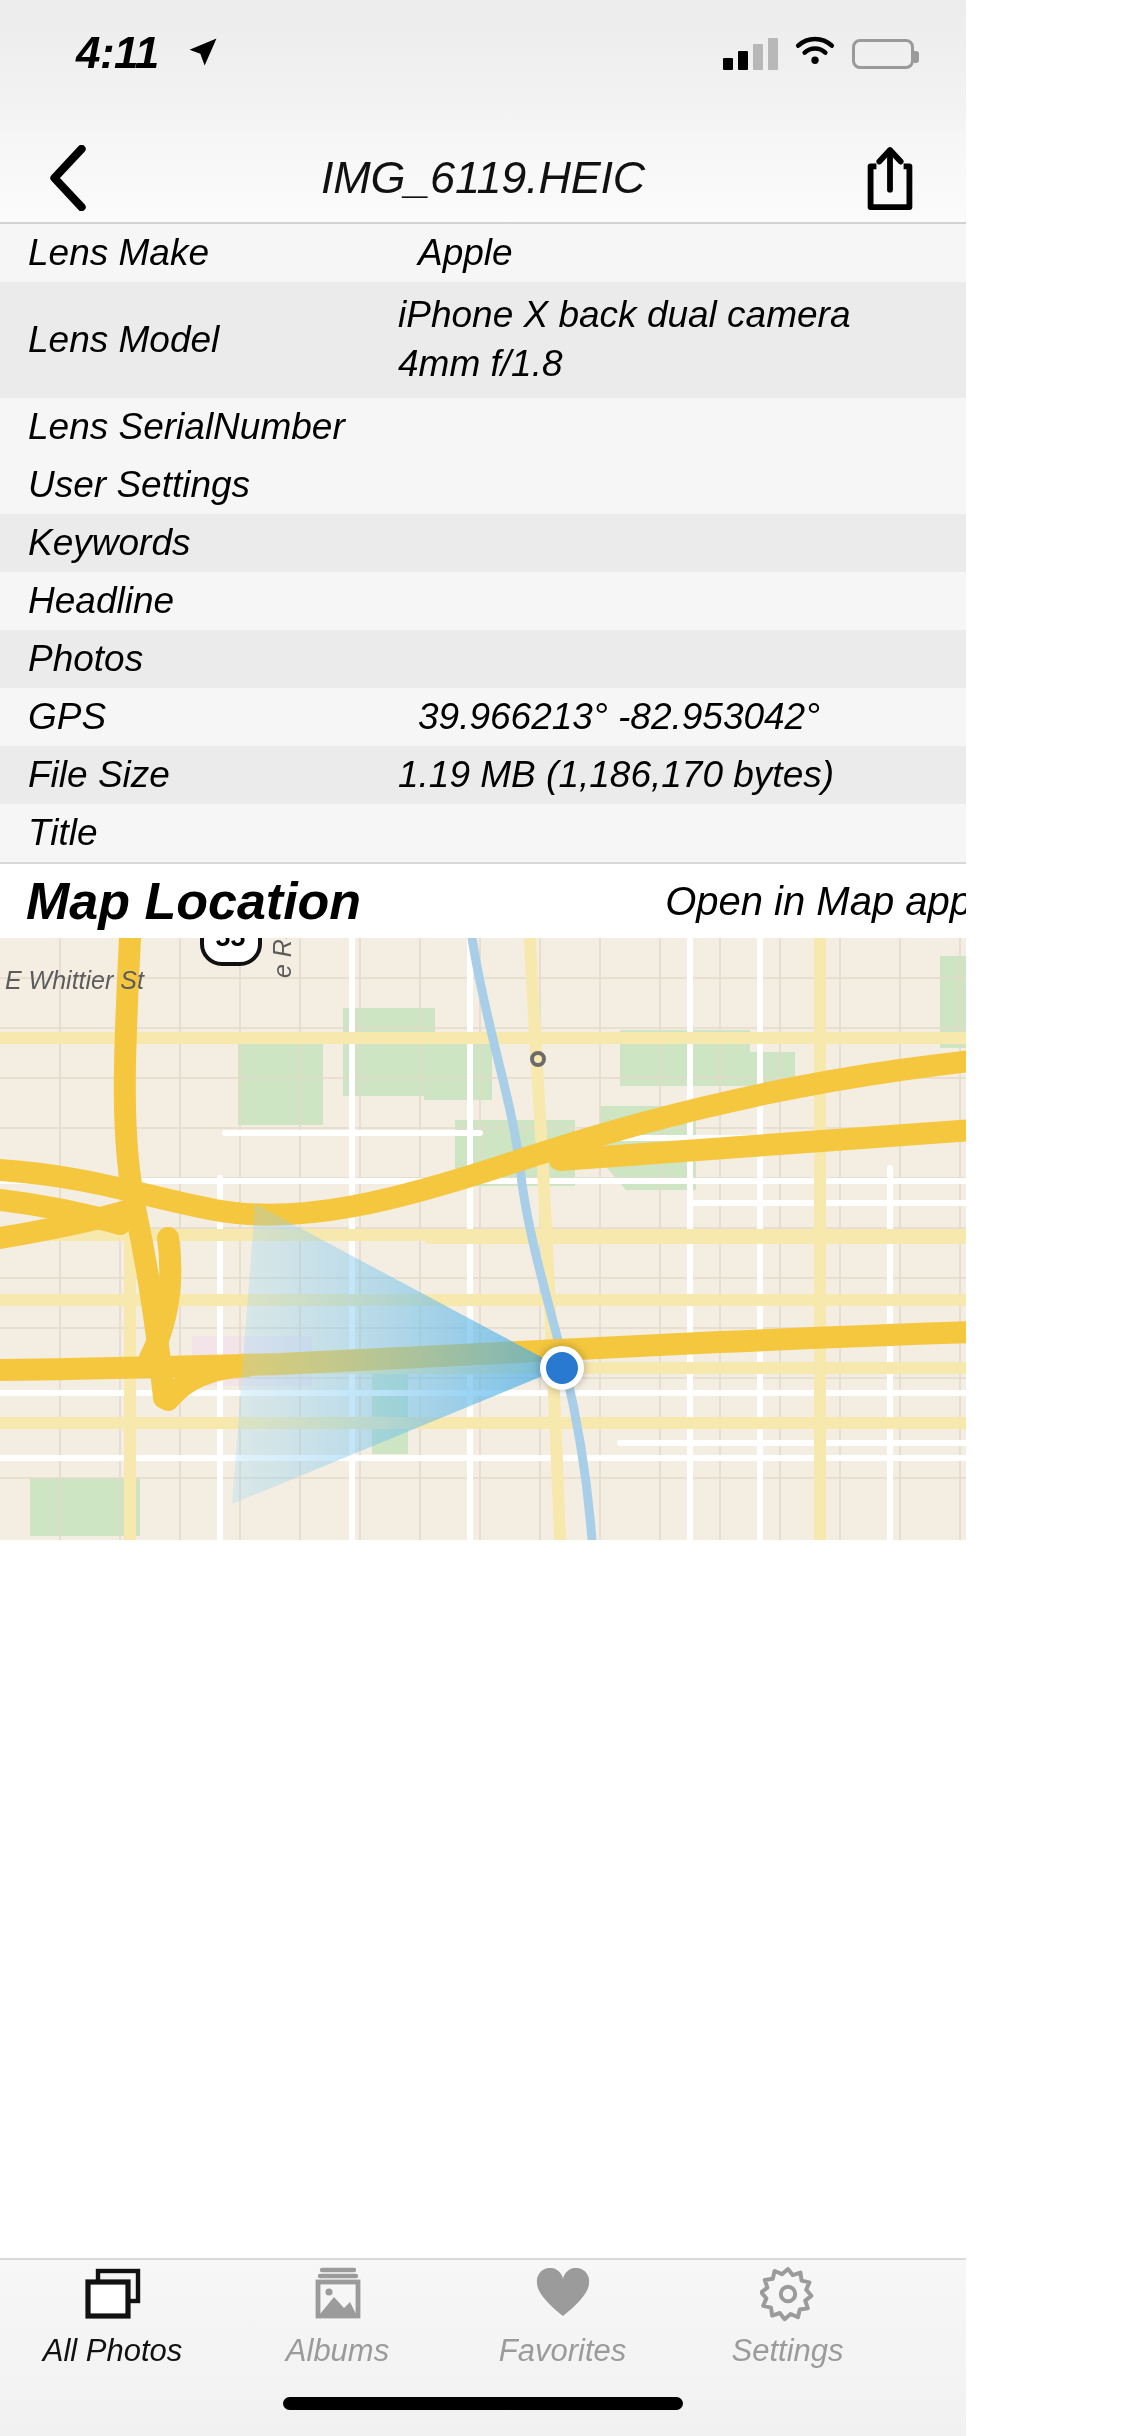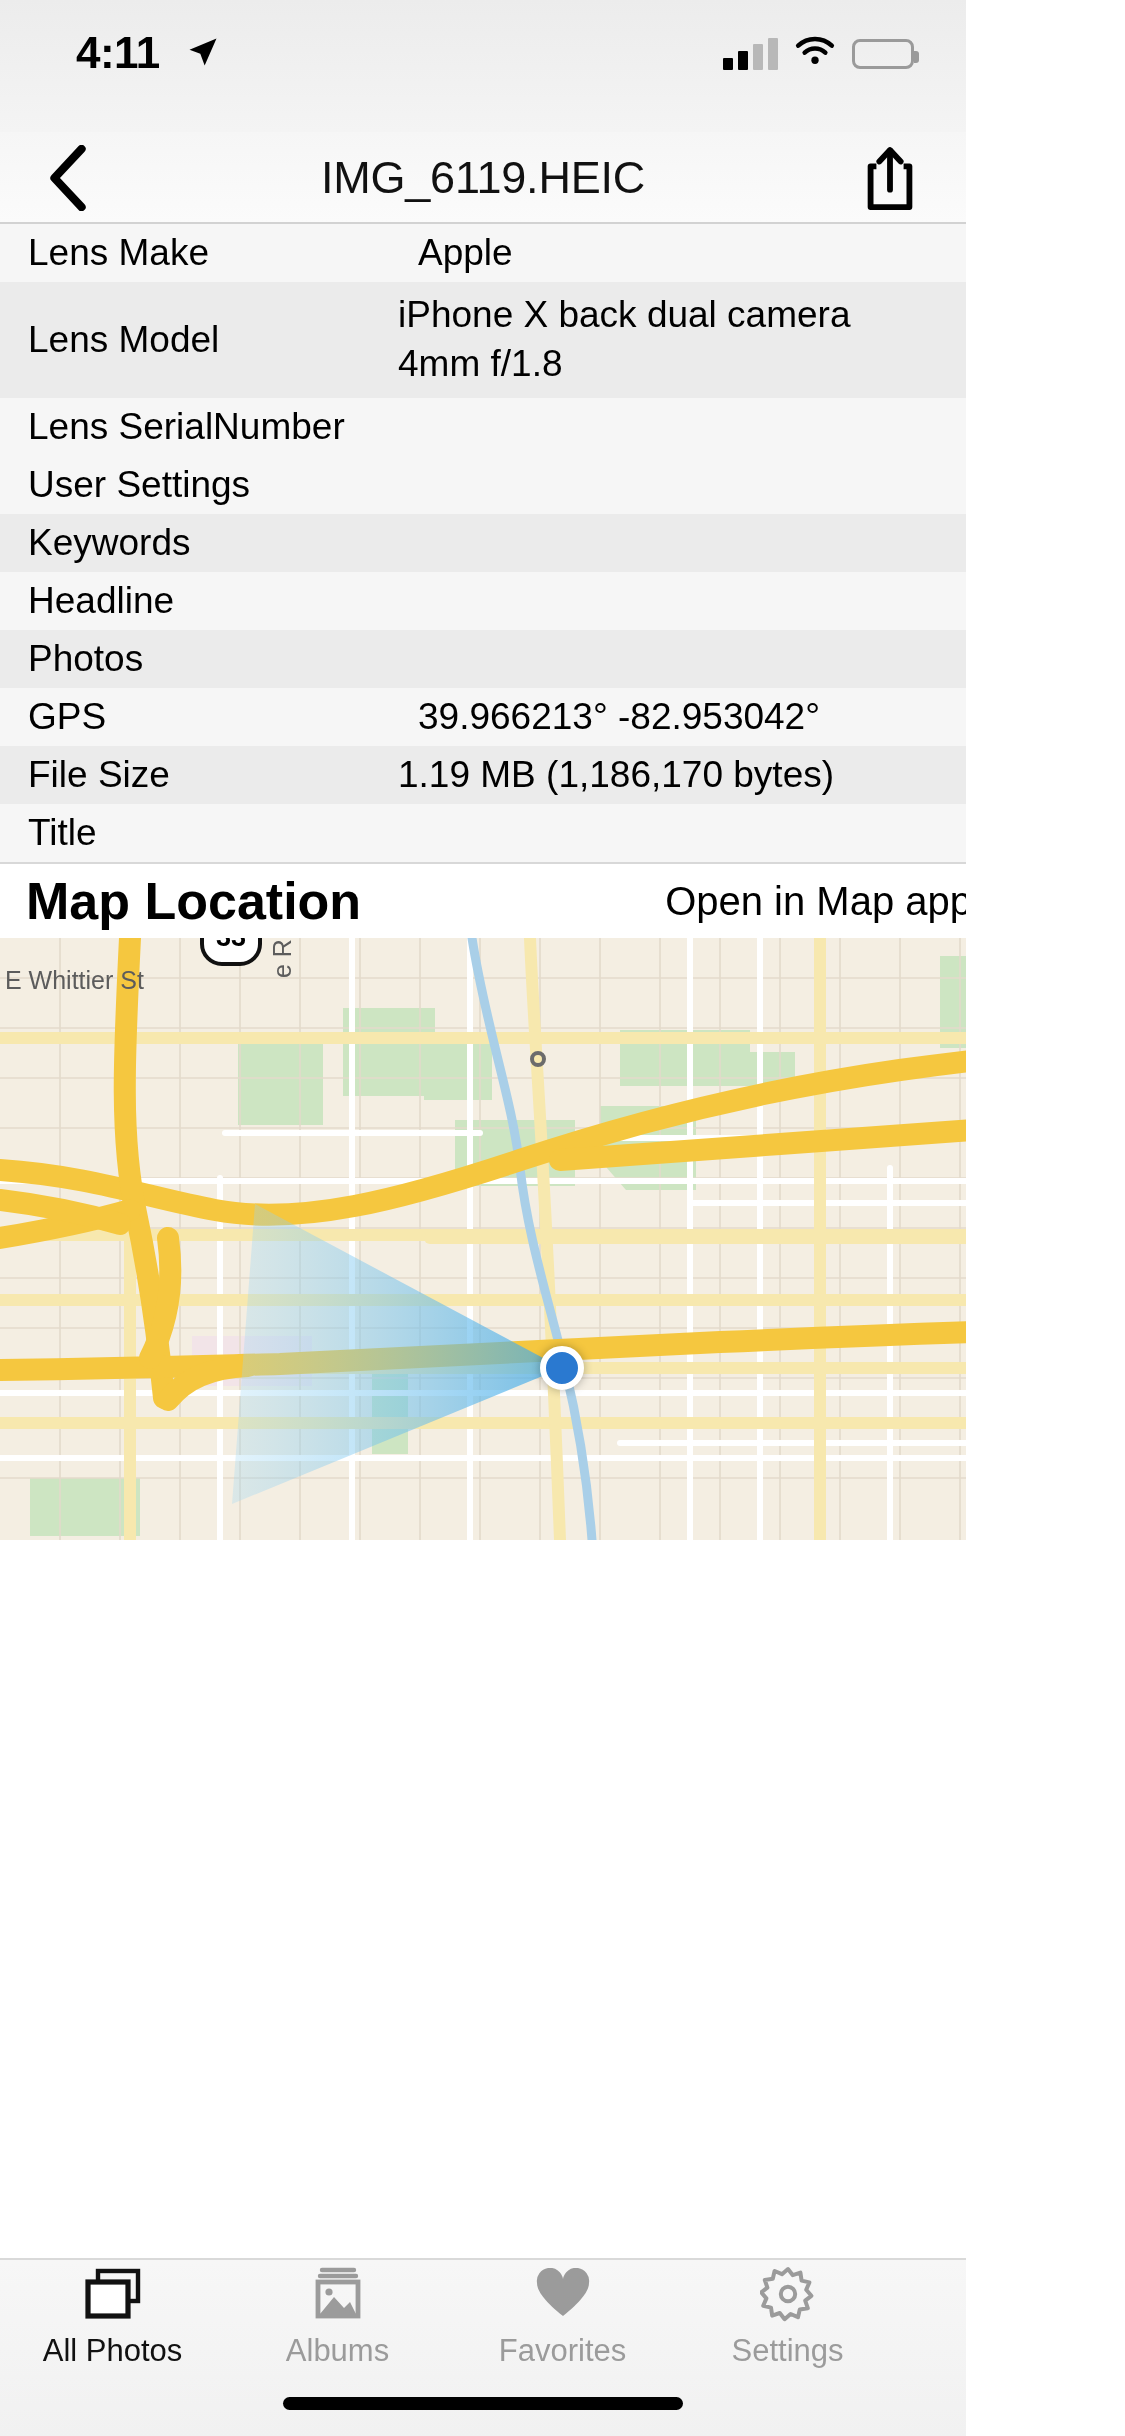--- a/index.html
+++ b/index.html
@@ -9,7 +9,7 @@
     background:#ffffff;
     overflow:hidden;
   }
-  #screen { position:relative; width:966px; height:2436px; overflow:hidden; }
+  #screen { position:relative; width:966px; height:2436px; overflow:hidden;font-style:italic; }
 
   
   .statusbar {

